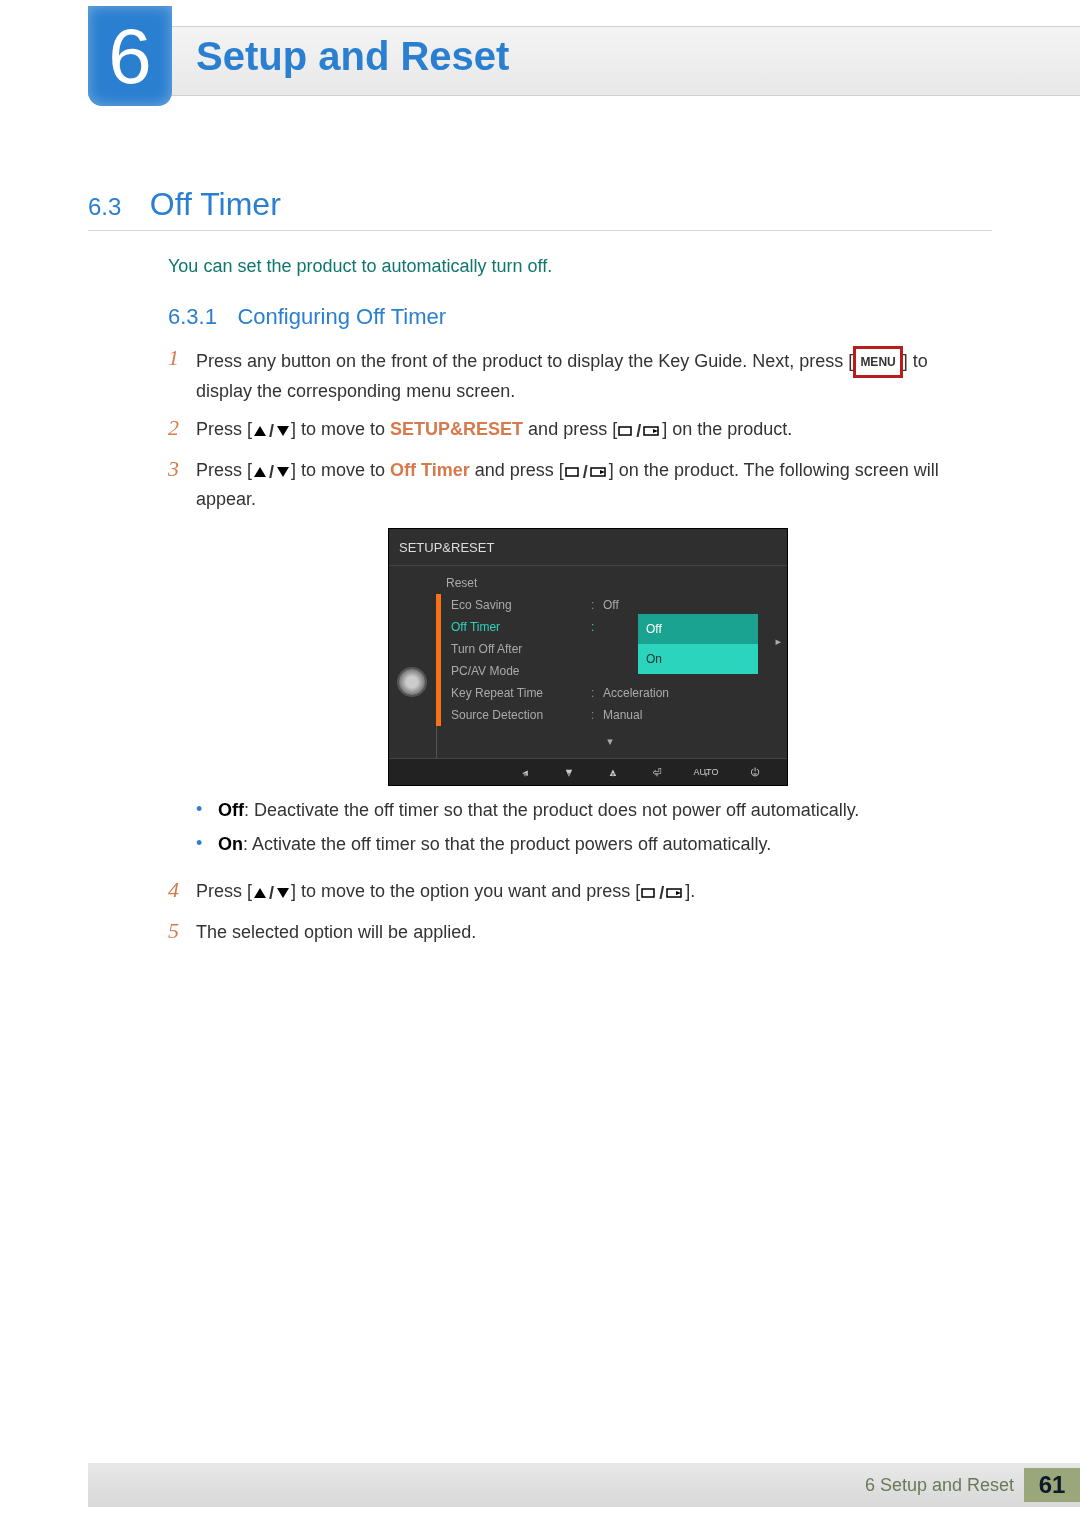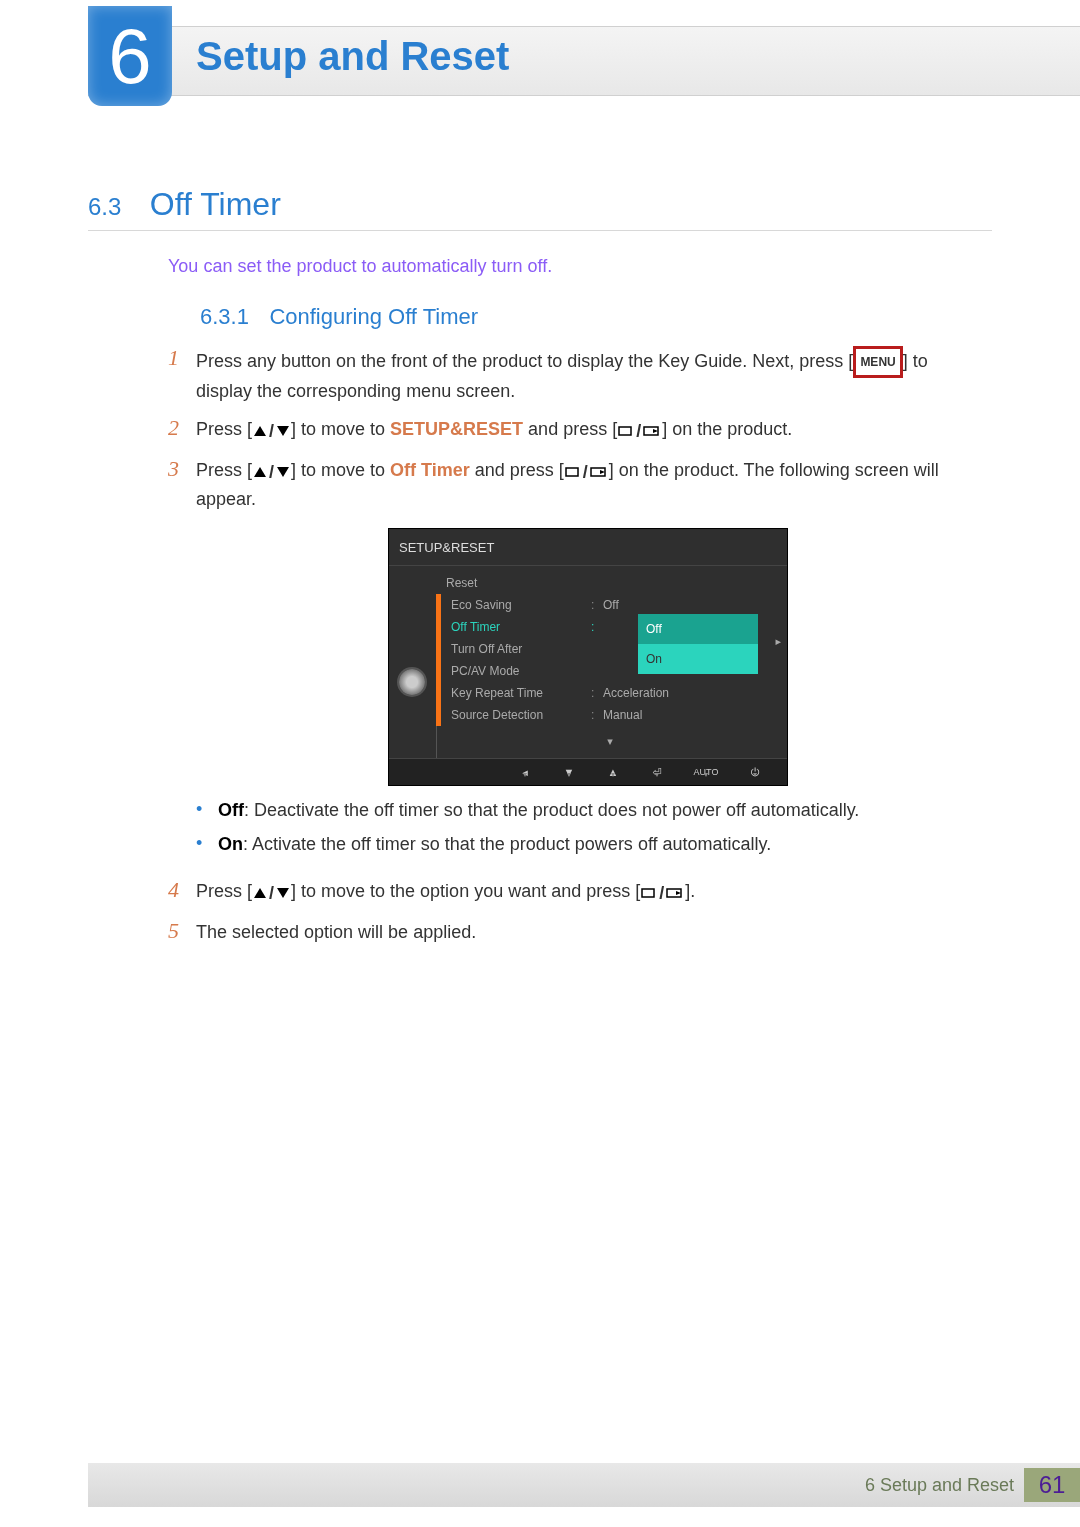--- a/index.html
+++ b/index.html
@@ -18,7 +18,7 @@
   .section-title { font-size: 32px; font-weight: 400; color: #2a7fd0; margin-left: 24px; }
   .section-underline { position: absolute; left: 88px; right: 88px; top: 230px; height: 1px; background: #d8d8d8; }
 
-  .intro-line { position: absolute; left: 168px; top: 256px; font-size: 18px; color: #8b5cf6; }
+  .intro-line { position: absolute; left: 168px; top: 256px; font-size: 18px; color: #0f766e; }
 
   .subsection-row { position: absolute; left: 168px; top: 304px; margin-left: 32px; }
   .subsection-num { font-size: 22px; color: #2a7fd0; font-weight: 400; }

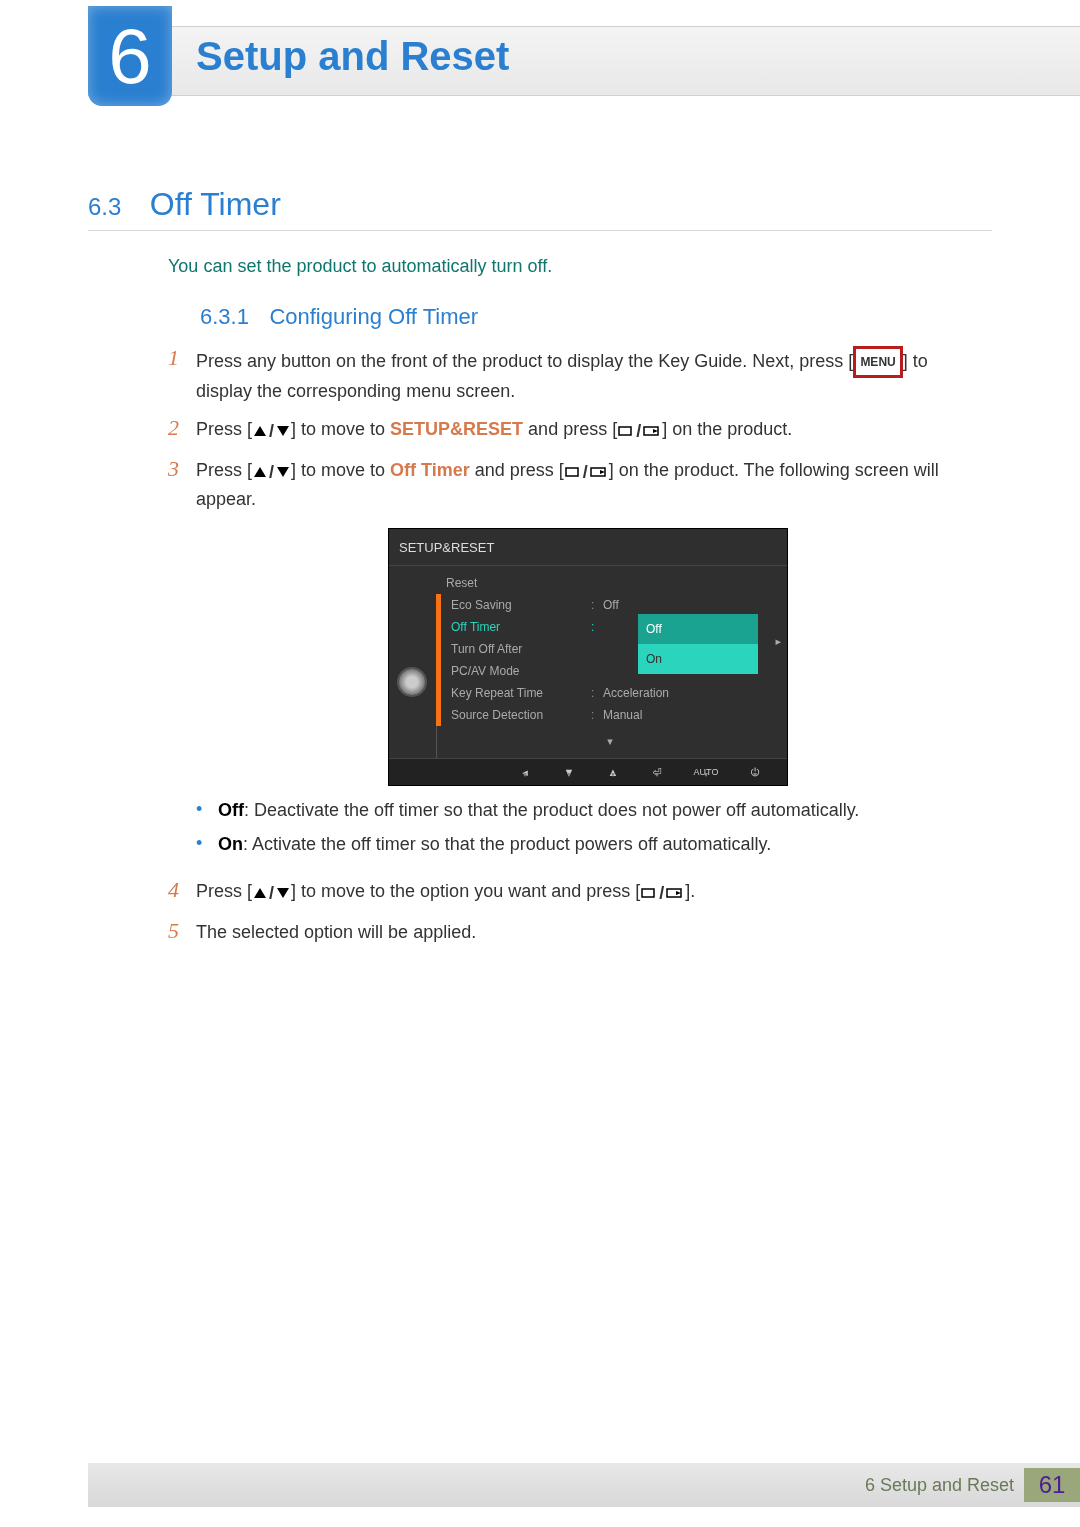--- a/index.html
+++ b/index.html
@@ -20,7 +20,7 @@
 
   .intro-line { position: absolute; left: 168px; top: 256px; font-size: 18px; color: #0f766e; }
 
-  .subsection-row { position: absolute; left: 168px; top: 304px; margin-left: 32px; }
+  .subsection-row { position: absolute; left: 168px; top: 304px; }
   .subsection-num { font-size: 22px; color: #2a7fd0; font-weight: 400; }
   .subsection-title { font-size: 22px; color: #2a7fd0; font-weight: 400; margin-left: 16px; }
 

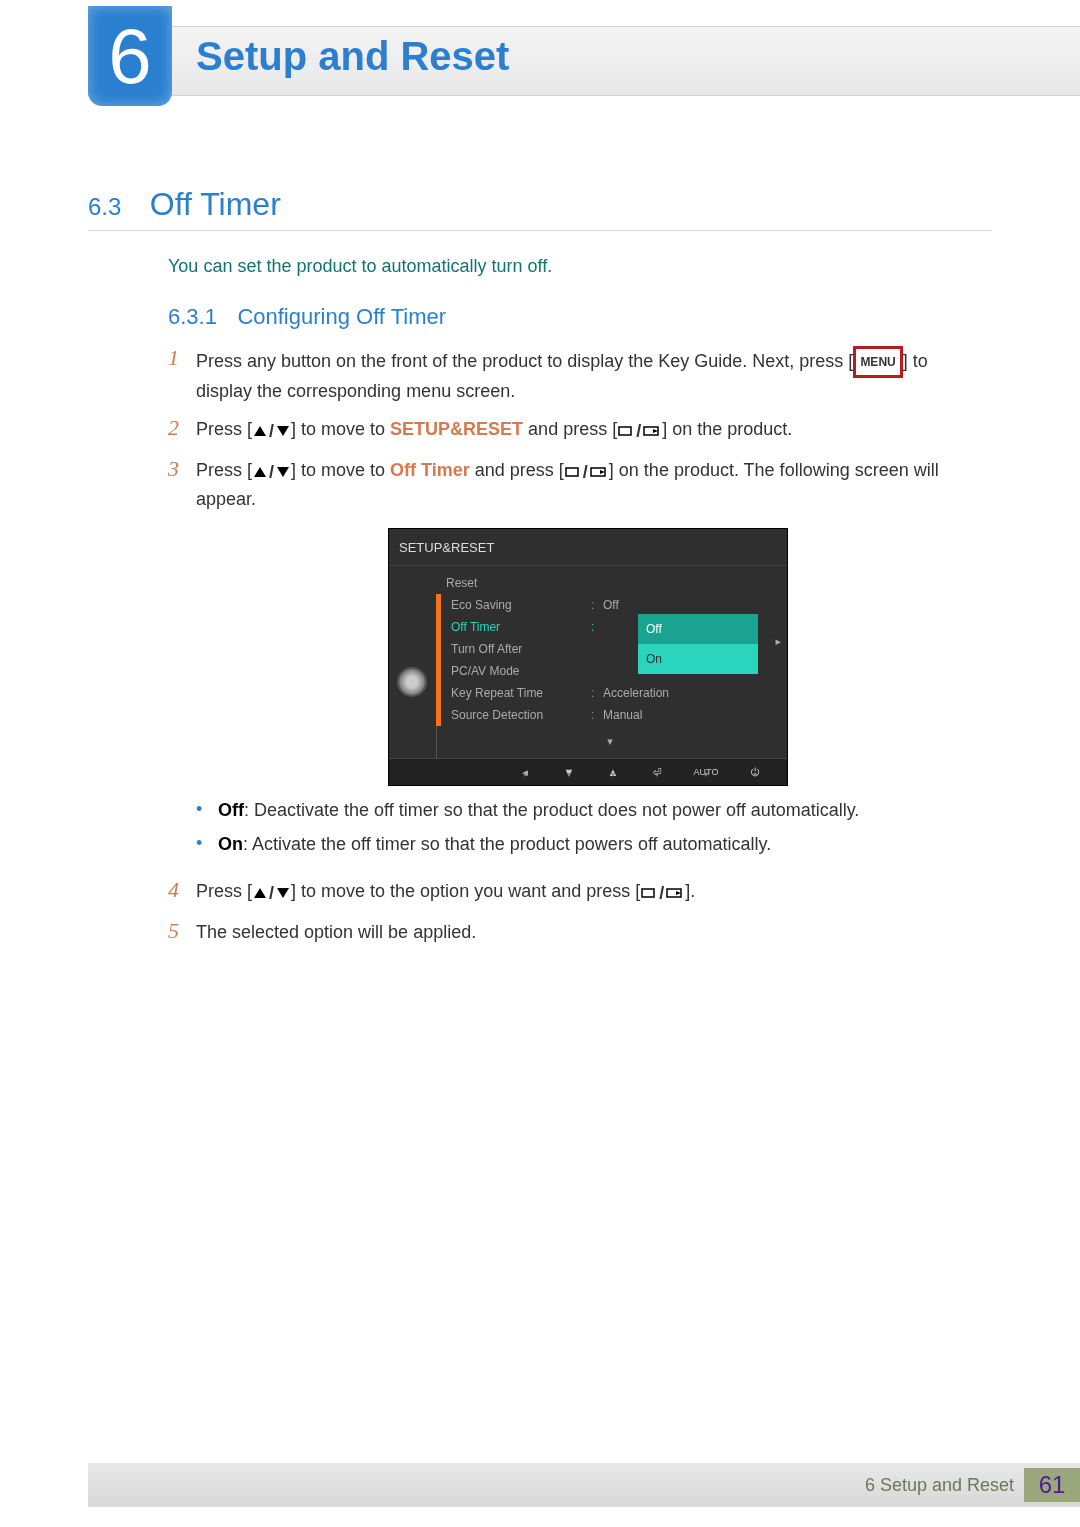--- a/index.html
+++ b/index.html
@@ -67,7 +67,7 @@
   
   .footer-bar { position: absolute; left: 88px; right: 0; bottom: 20px; height: 44px; background: linear-gradient(#e8e8e8, #d8d8d8); display: flex; align-items: center; justify-content: flex-end; padding-right: 0; }
   .footer-text { font-size: 18px; color: #6a7a58; margin-right: 10px; }
-  .footer-page { width: 56px; height: 34px; background: #9aa77a; color: #4c1d95; display: flex; align-items: center; justify-content: center; font-size: 24px; font-weight: normal; }
+  .footer-page { width: 56px; height: 34px; background: #9aa77a; color: #0f172a; display: flex; align-items: center; justify-content: center; font-size: 24px; font-weight: bold; }
 
   svg.inline-tri { vertical-align: -2px; }
 </style>

